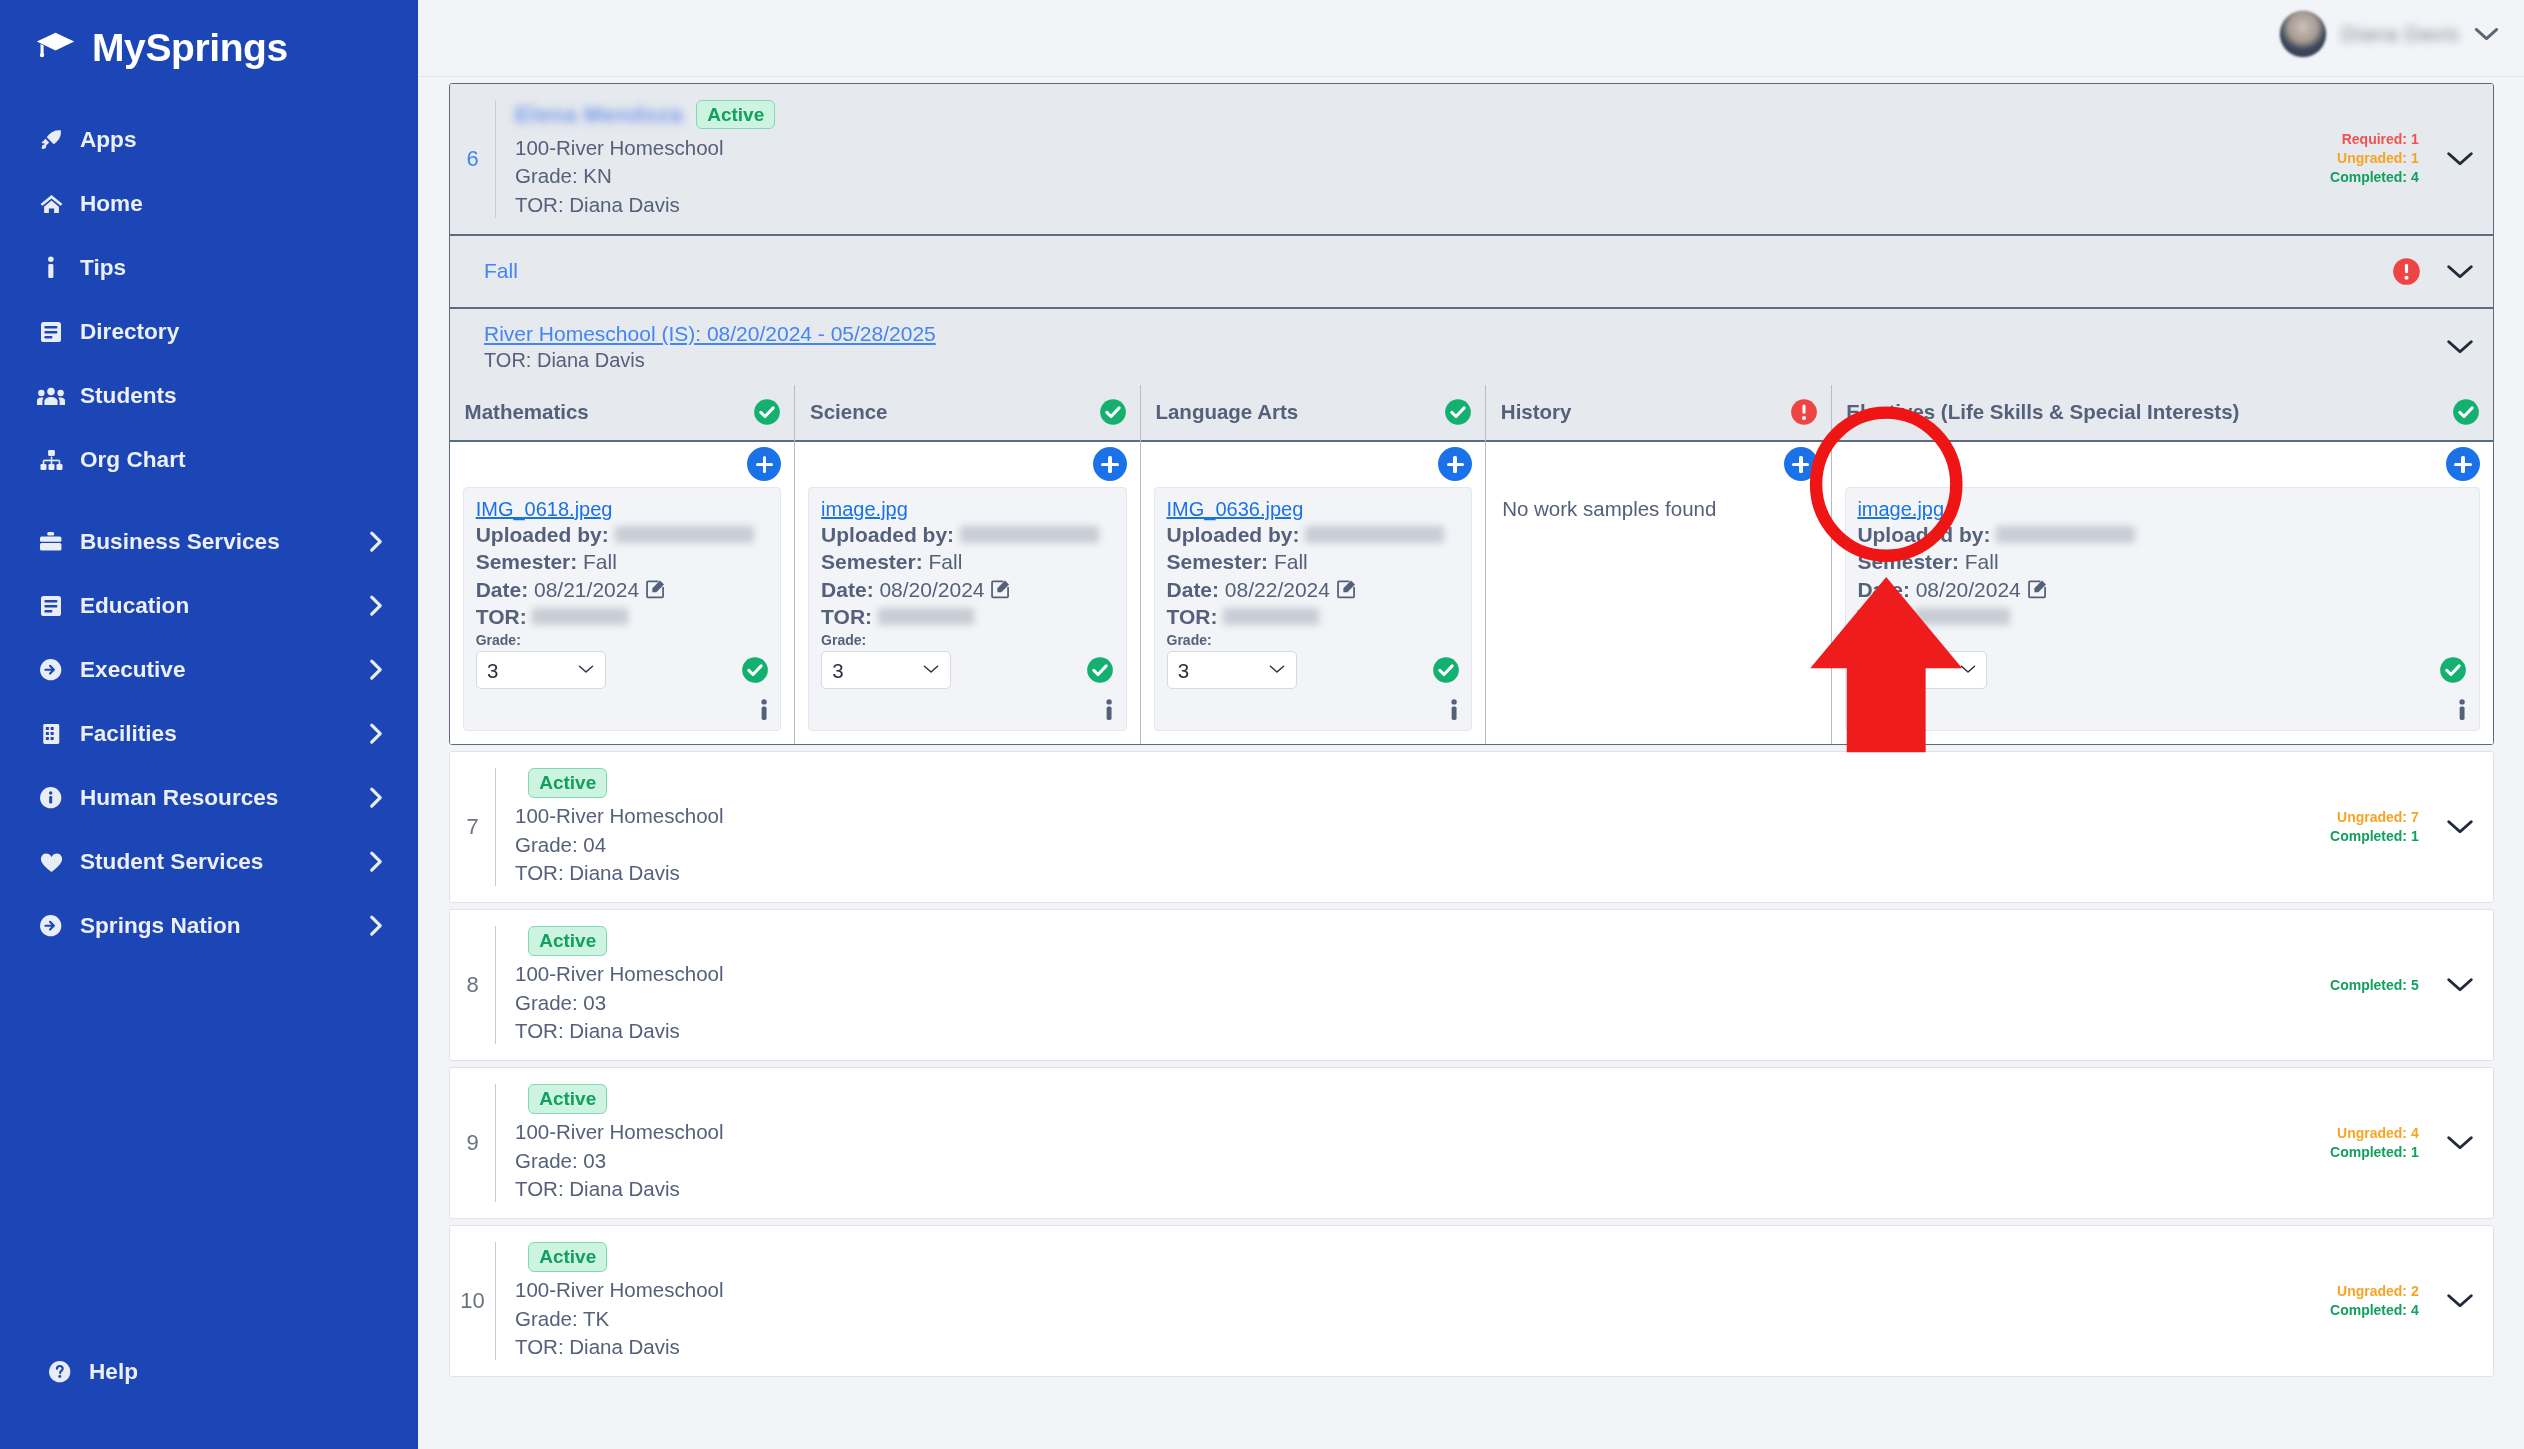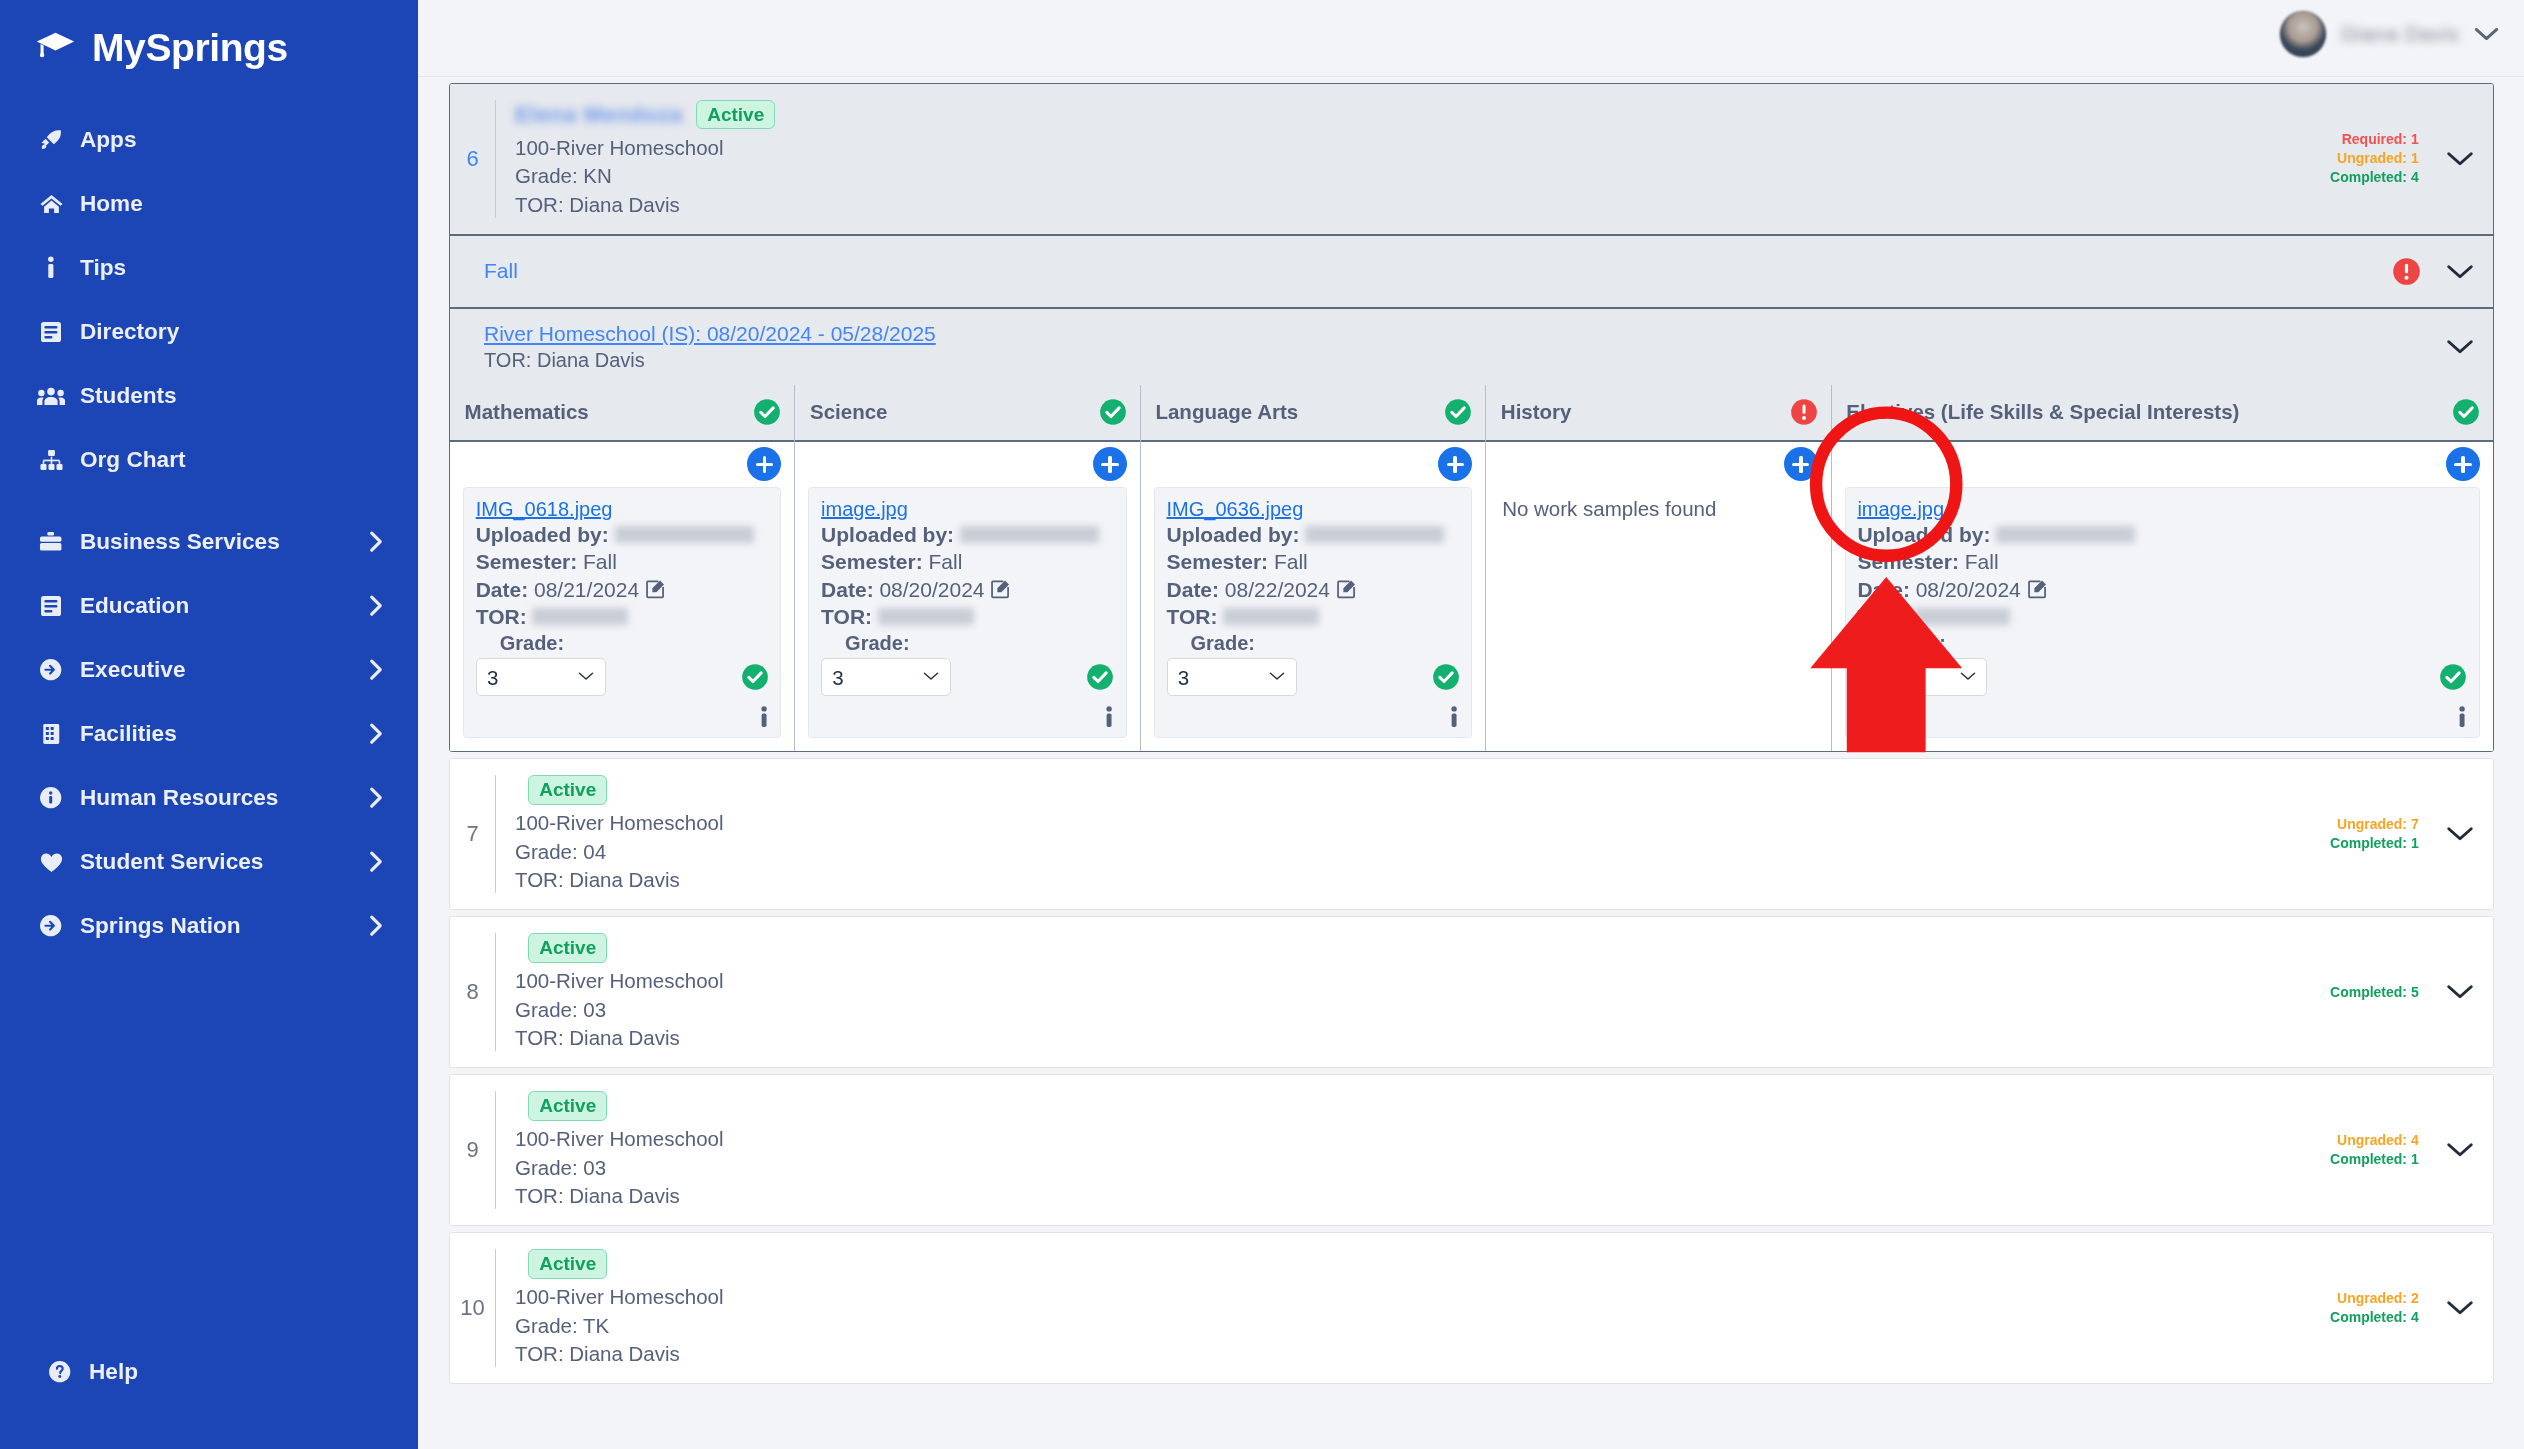--- a/index.html
+++ b/index.html
@@ -217,7 +217,7 @@
     vertical-align: middle;
   }
   .redact.short { min-width: 96px; }
-  .grade-lbl { font-size: 20px; color: #55607a; font-weight: bold; margin-top: 2.2px; margin-left: 24px; }
+  .grade-lbl { font-size: 14px; color: #55607a; font-weight: bold; margin-top: 2.2px; }
   .grade-row { display:flex; align-items:center; margin-top: 2.9px; }
   select.grade-sel {
     width: 130px; height: 38px;

